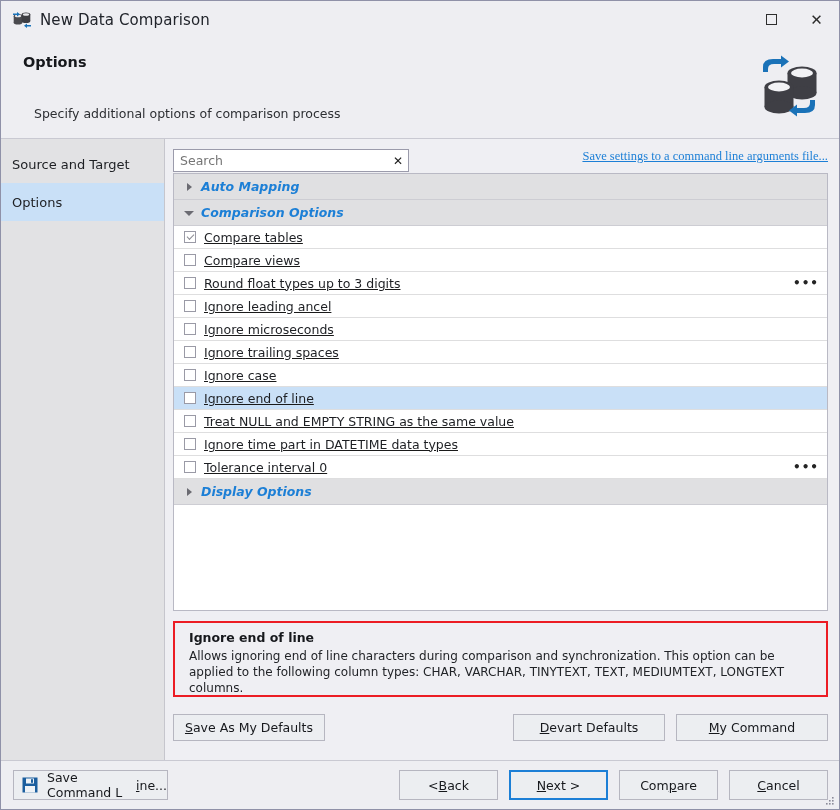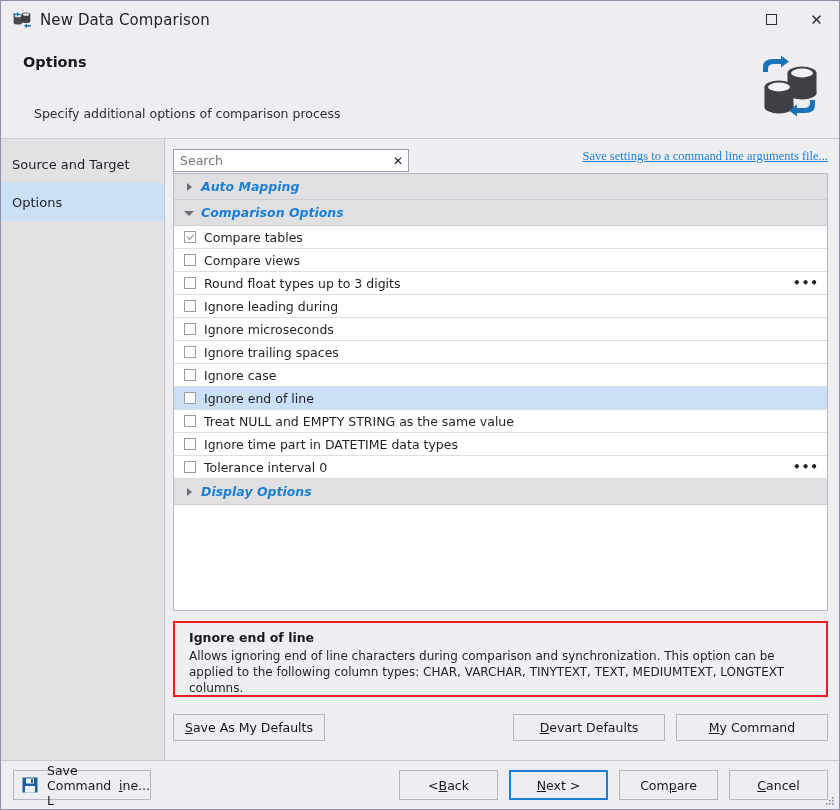--- a/index.html
+++ b/index.html
@@ -115,6 +115,7 @@
     border-bottom:1px solid #dededf;
     box-sizing:border-box;position:relative;
     padding-left:10px;
+    text-decoration:underline;
   }
   .row.sel{background:#c9e0f7;}
   .cb{

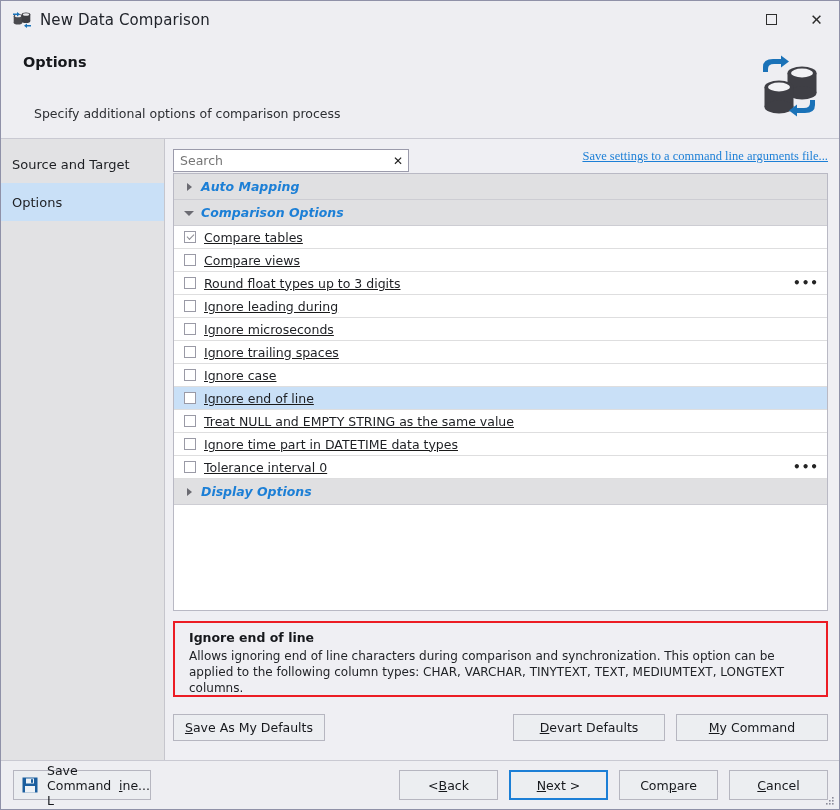--- a/index.html
+++ b/index.html
@@ -280,7 +280,7 @@
         </div>
         <div class="row">
           <span class="cb"></span>
-          <span class="lbl">Ignore leading during</span>
+          <span class="lbl">Ignore leading ancel</span>
         </div>
         <div class="row">
           <span class="cb"></span>

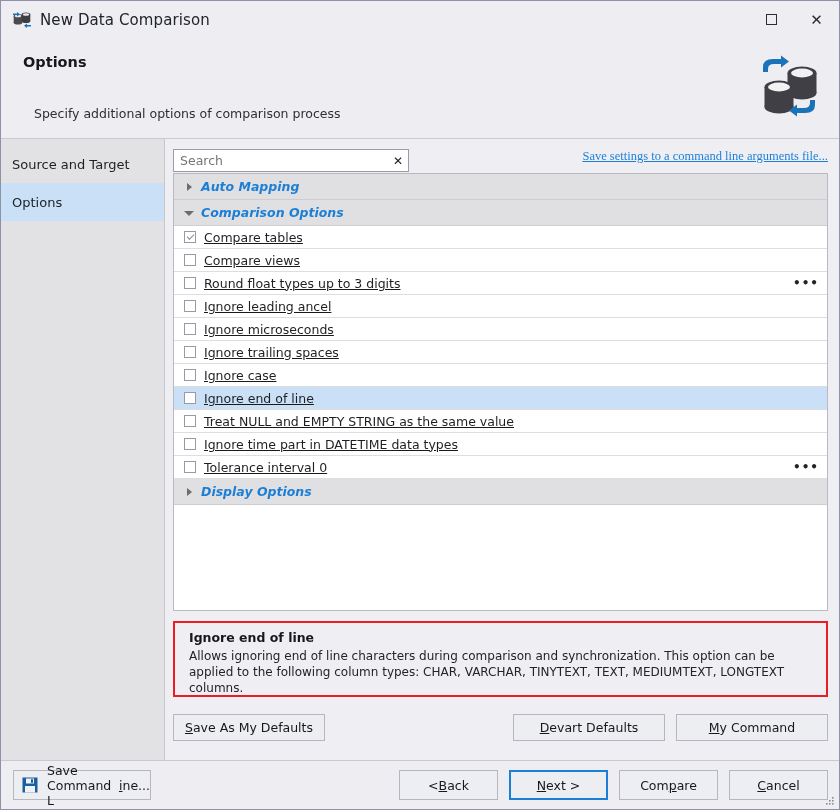--- a/index.html
+++ b/index.html
@@ -174,7 +174,7 @@
     box-sizing:border-box;
     position:relative;
   }
-  #save-command-line{width:138px;height:30px;padding-left:8px;justify-content:flex-start;}
+  #save-command-line{width:155px;height:30px;padding-left:8px;justify-content:flex-start;}
   .floppy{width:16px;height:16px;flex:0 0 16px;position:relative;margin-right:9px;}
   .foot-right{margin-left:auto;display:flex;align-items:center;}
   .foot-right .btn{width:99px;height:30px;margin-left:11px;}

